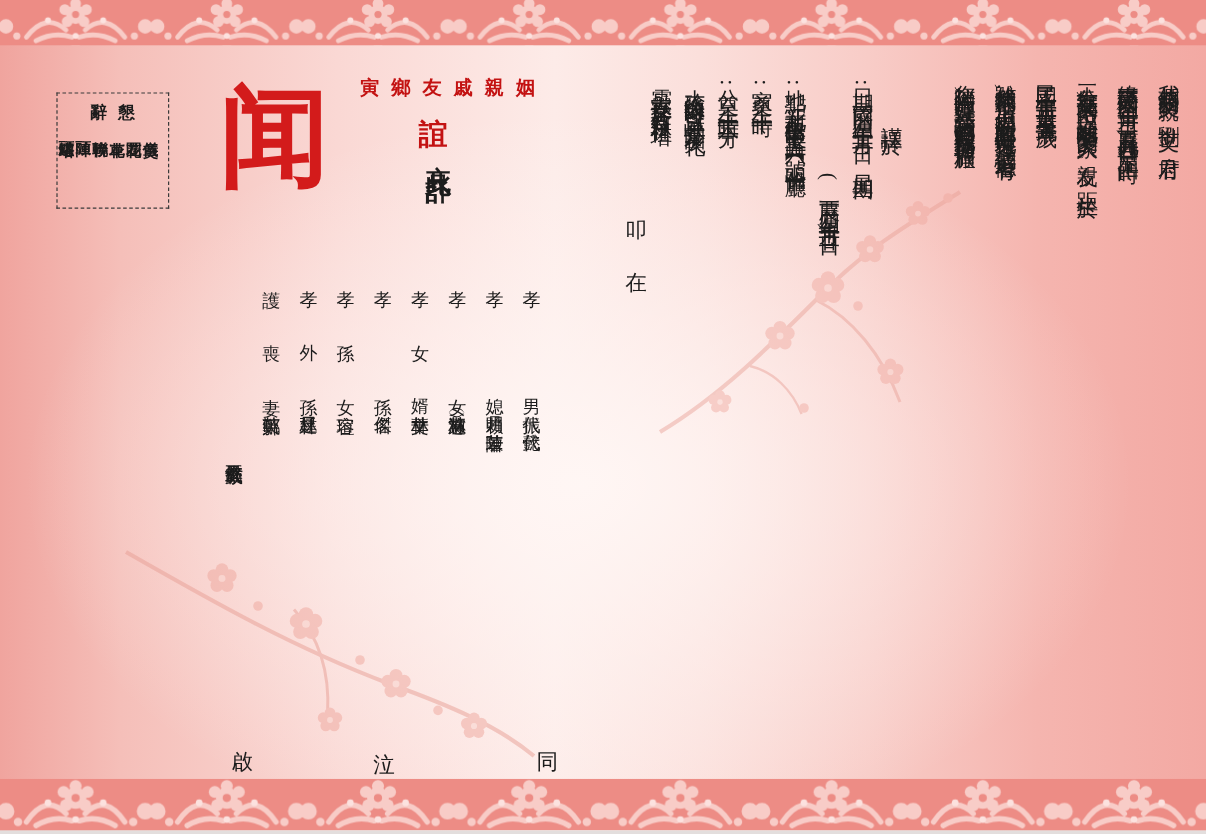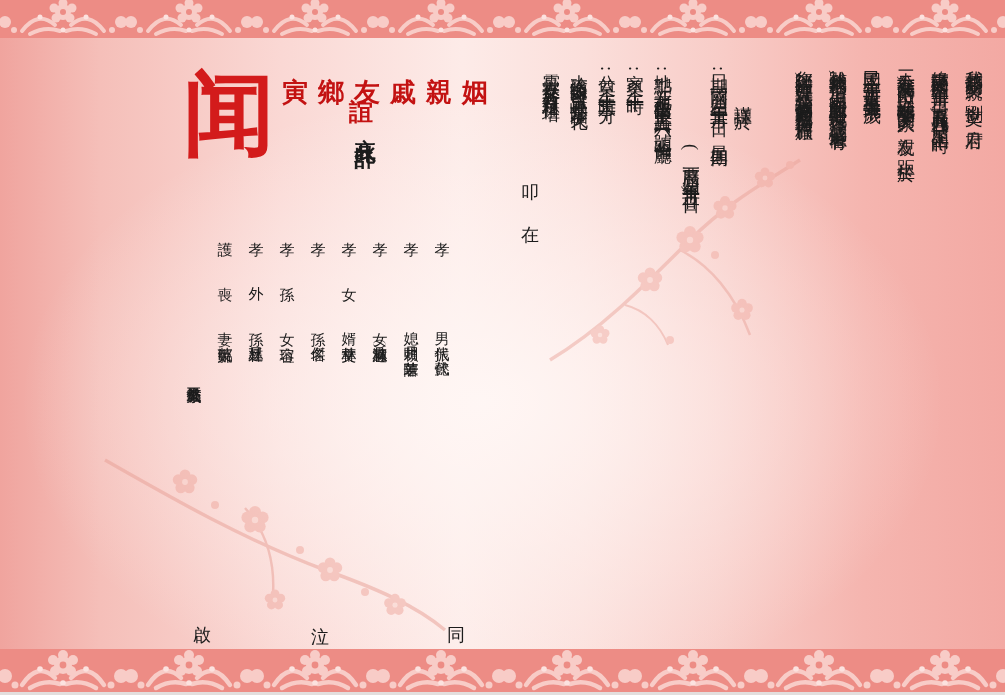--- a/index.html
+++ b/index.html
@@ -56,8 +56,8 @@
   #close-announce{left:193px;top:623px;}
 
   #audience-line{
-    position:absolute;left:282px;top:63px;
-    font-size:26px;font-weight:bold;letter-spacing:10px;color:#c31212;margin-top:12px;
+    position:absolute;left:300px;top:63px;
+    font-size:16px;font-weight:bold;letter-spacing:10px;color:#c31212;
   }
   #yi-char{
     position:absolute;left:349px;top:96px;

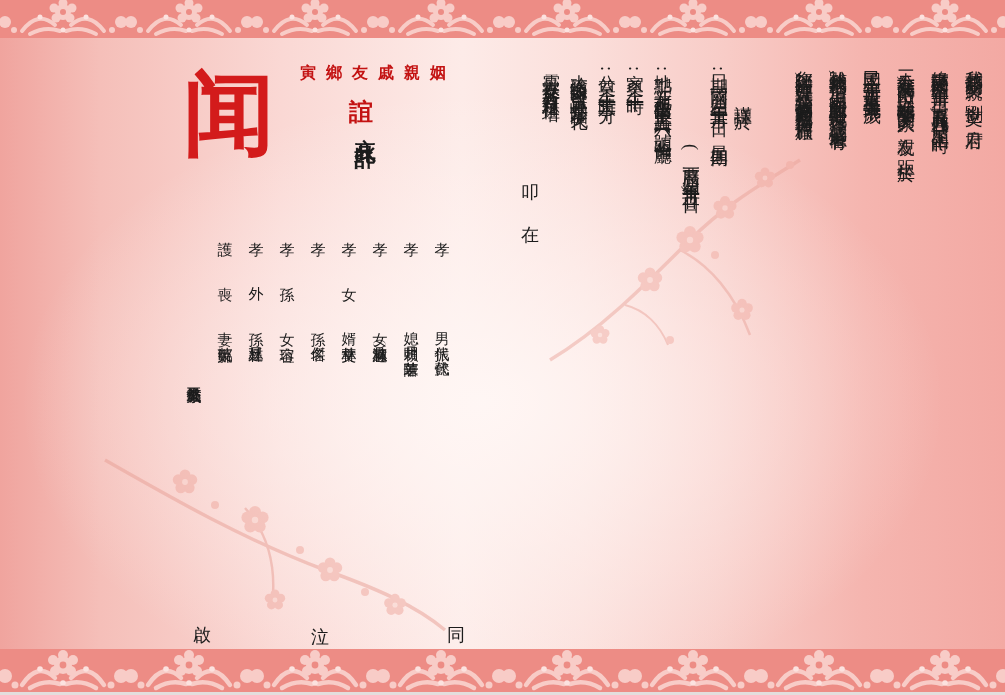--- a/index.html
+++ b/index.html
@@ -258,6 +258,17 @@
   <div id="grief-line" class="v">哀此訃</div>
   <div id="big-char">闻</div>
 
+  <div id="decline-box">
+    <div class="box-title">辭懇</div>
+    <div class="box-items">
+      <div class="box-item">奠儀</div>
+      <div class="box-item">花圈</div>
+      <div class="box-item">花車</div>
+      <div class="box-item">輓聯</div>
+      <div class="box-item">陣頭</div>
+      <div class="box-item">罐頭塔</div>
+    </div>
+  </div>
 
 </div>
 

